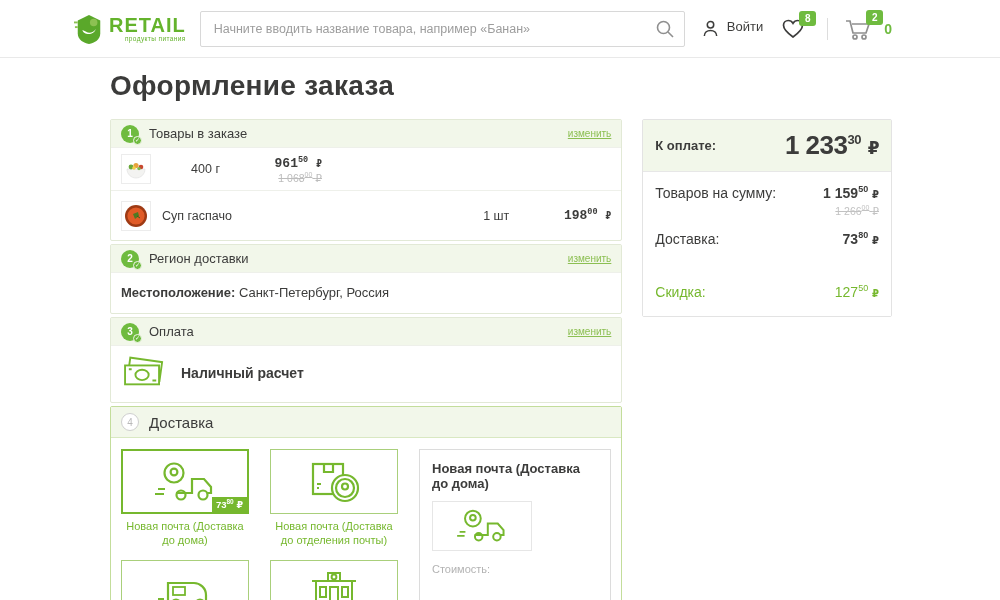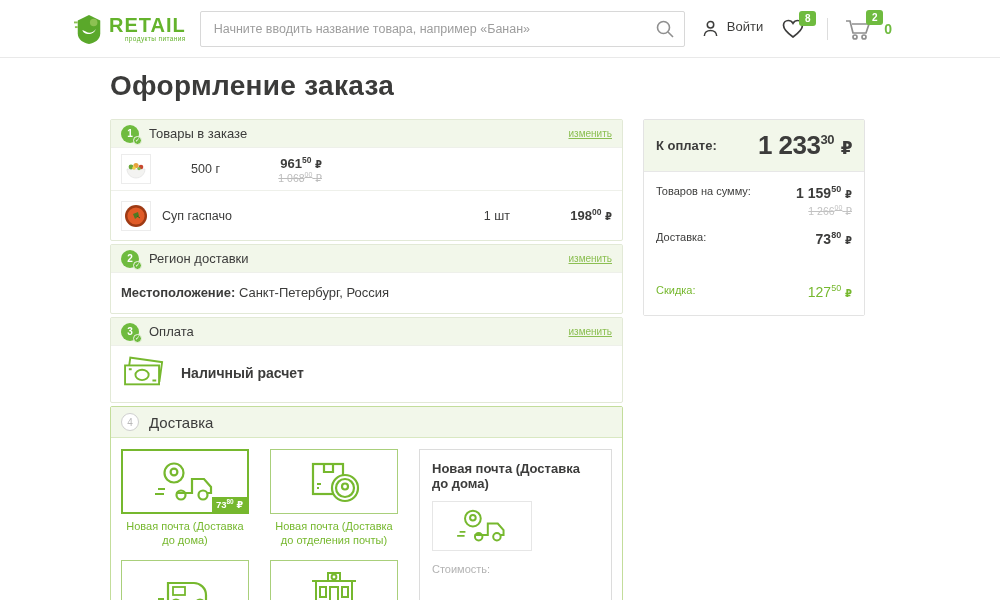--- a/index.html
+++ b/index.html
@@ -35,7 +35,7 @@
   .page-title { font-size:28px; font-weight:bold; color:#3b3b3a; letter-spacing:.3px; margin-bottom:17px; }
   .cols { display:flex; align-items:flex-start; }
   .main-col { width:513px; margin-right:20px; }
-  .side-col { width:222px; }
+  .side-col { width:250px; }
 
   
   .section { border:1px solid #e2e9d6; border-radius:2px; margin-bottom:3px; background:#fff; }

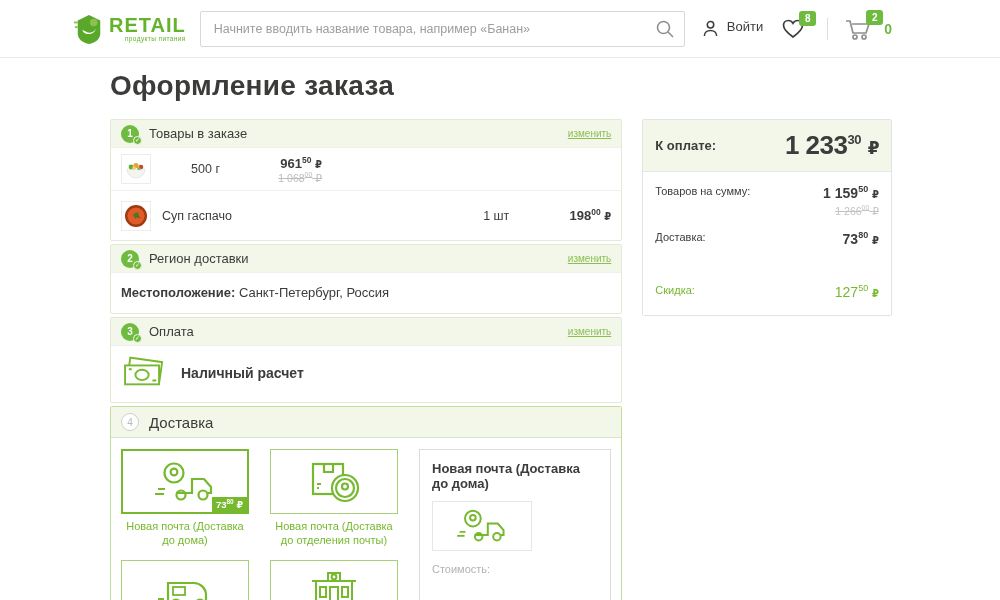--- a/index.html
+++ b/index.html
@@ -194,7 +194,7 @@
               <circle cx="16" cy="12.6" r="1.7" fill="#7cb84e"></circle>
             </svg>
           </div>
-          <div class="prod-qty">500 г</div>
+          <div class="prod-qty">400 г</div>
           <div class="price-cell">
             <div class="price"><span>961</span><sup>50</sup> <span class="rub">₽</span></div>
             <div class="old-price"><span>1 068</span><sup>00</sup> <span>₽</span></div>

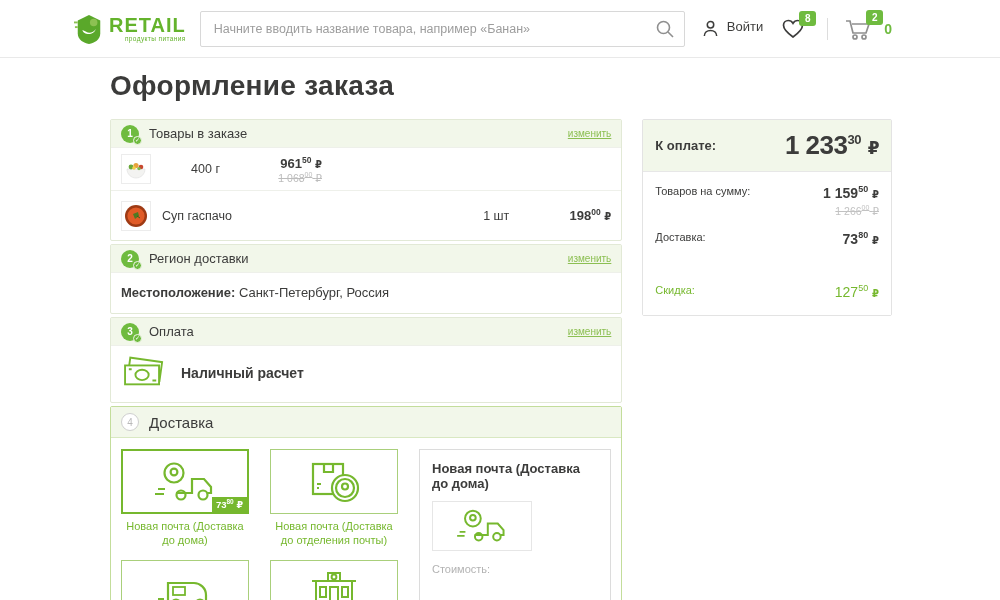--- a/index.html
+++ b/index.html
@@ -58,7 +58,7 @@
     display:flex; align-items:center; justify-content:center; background:#fff; }
   .prod-name { font-size:12.5px; flex:1; padding-right:8px; }
   .prod-qty { font-size:12.5px; width:58px; text-align:right; margin-right:26px; }
-  .price { font-size:13px; font-weight:bold; white-space:nowrap; }
+  .price { font-size:13px; font-weight:bold; white-space:nowrap;font-family:Liberation Mono, monospace; }
   .price sup { font-size:8.5px; font-weight:bold; }
   .rub { font-size:10px; font-weight:bold; }
   .price-cell { width:76px; text-align:right; }

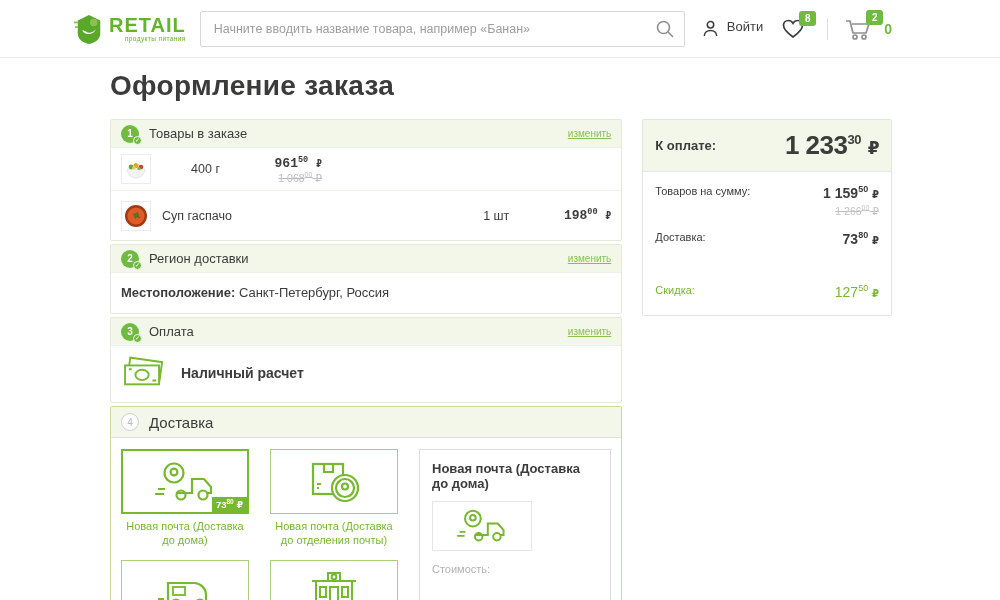--- a/index.html
+++ b/index.html
@@ -106,7 +106,7 @@
   .sum-body { padding:12px 12px 14px; background:#fff; }
   .sum-row { display:flex; justify-content:space-between; align-items:flex-start; margin-bottom:14px; }
   .sum-row:last-child { margin-bottom:2px;margin-top:36px; }
-  .sum-label { font-size:11px; padding-top:1px; }
+  .sum-label { font-size:14px; padding-top:1px; }
   .sum-val { text-align:right; font-size:14px; font-weight:bold; white-space:nowrap; }
   .sum-val sup { font-size:9px; }
   .sum-old { font-size:10.5px; color:#c2c2c2; text-decoration:line-through; font-weight:normal; margin-top:3px; }

